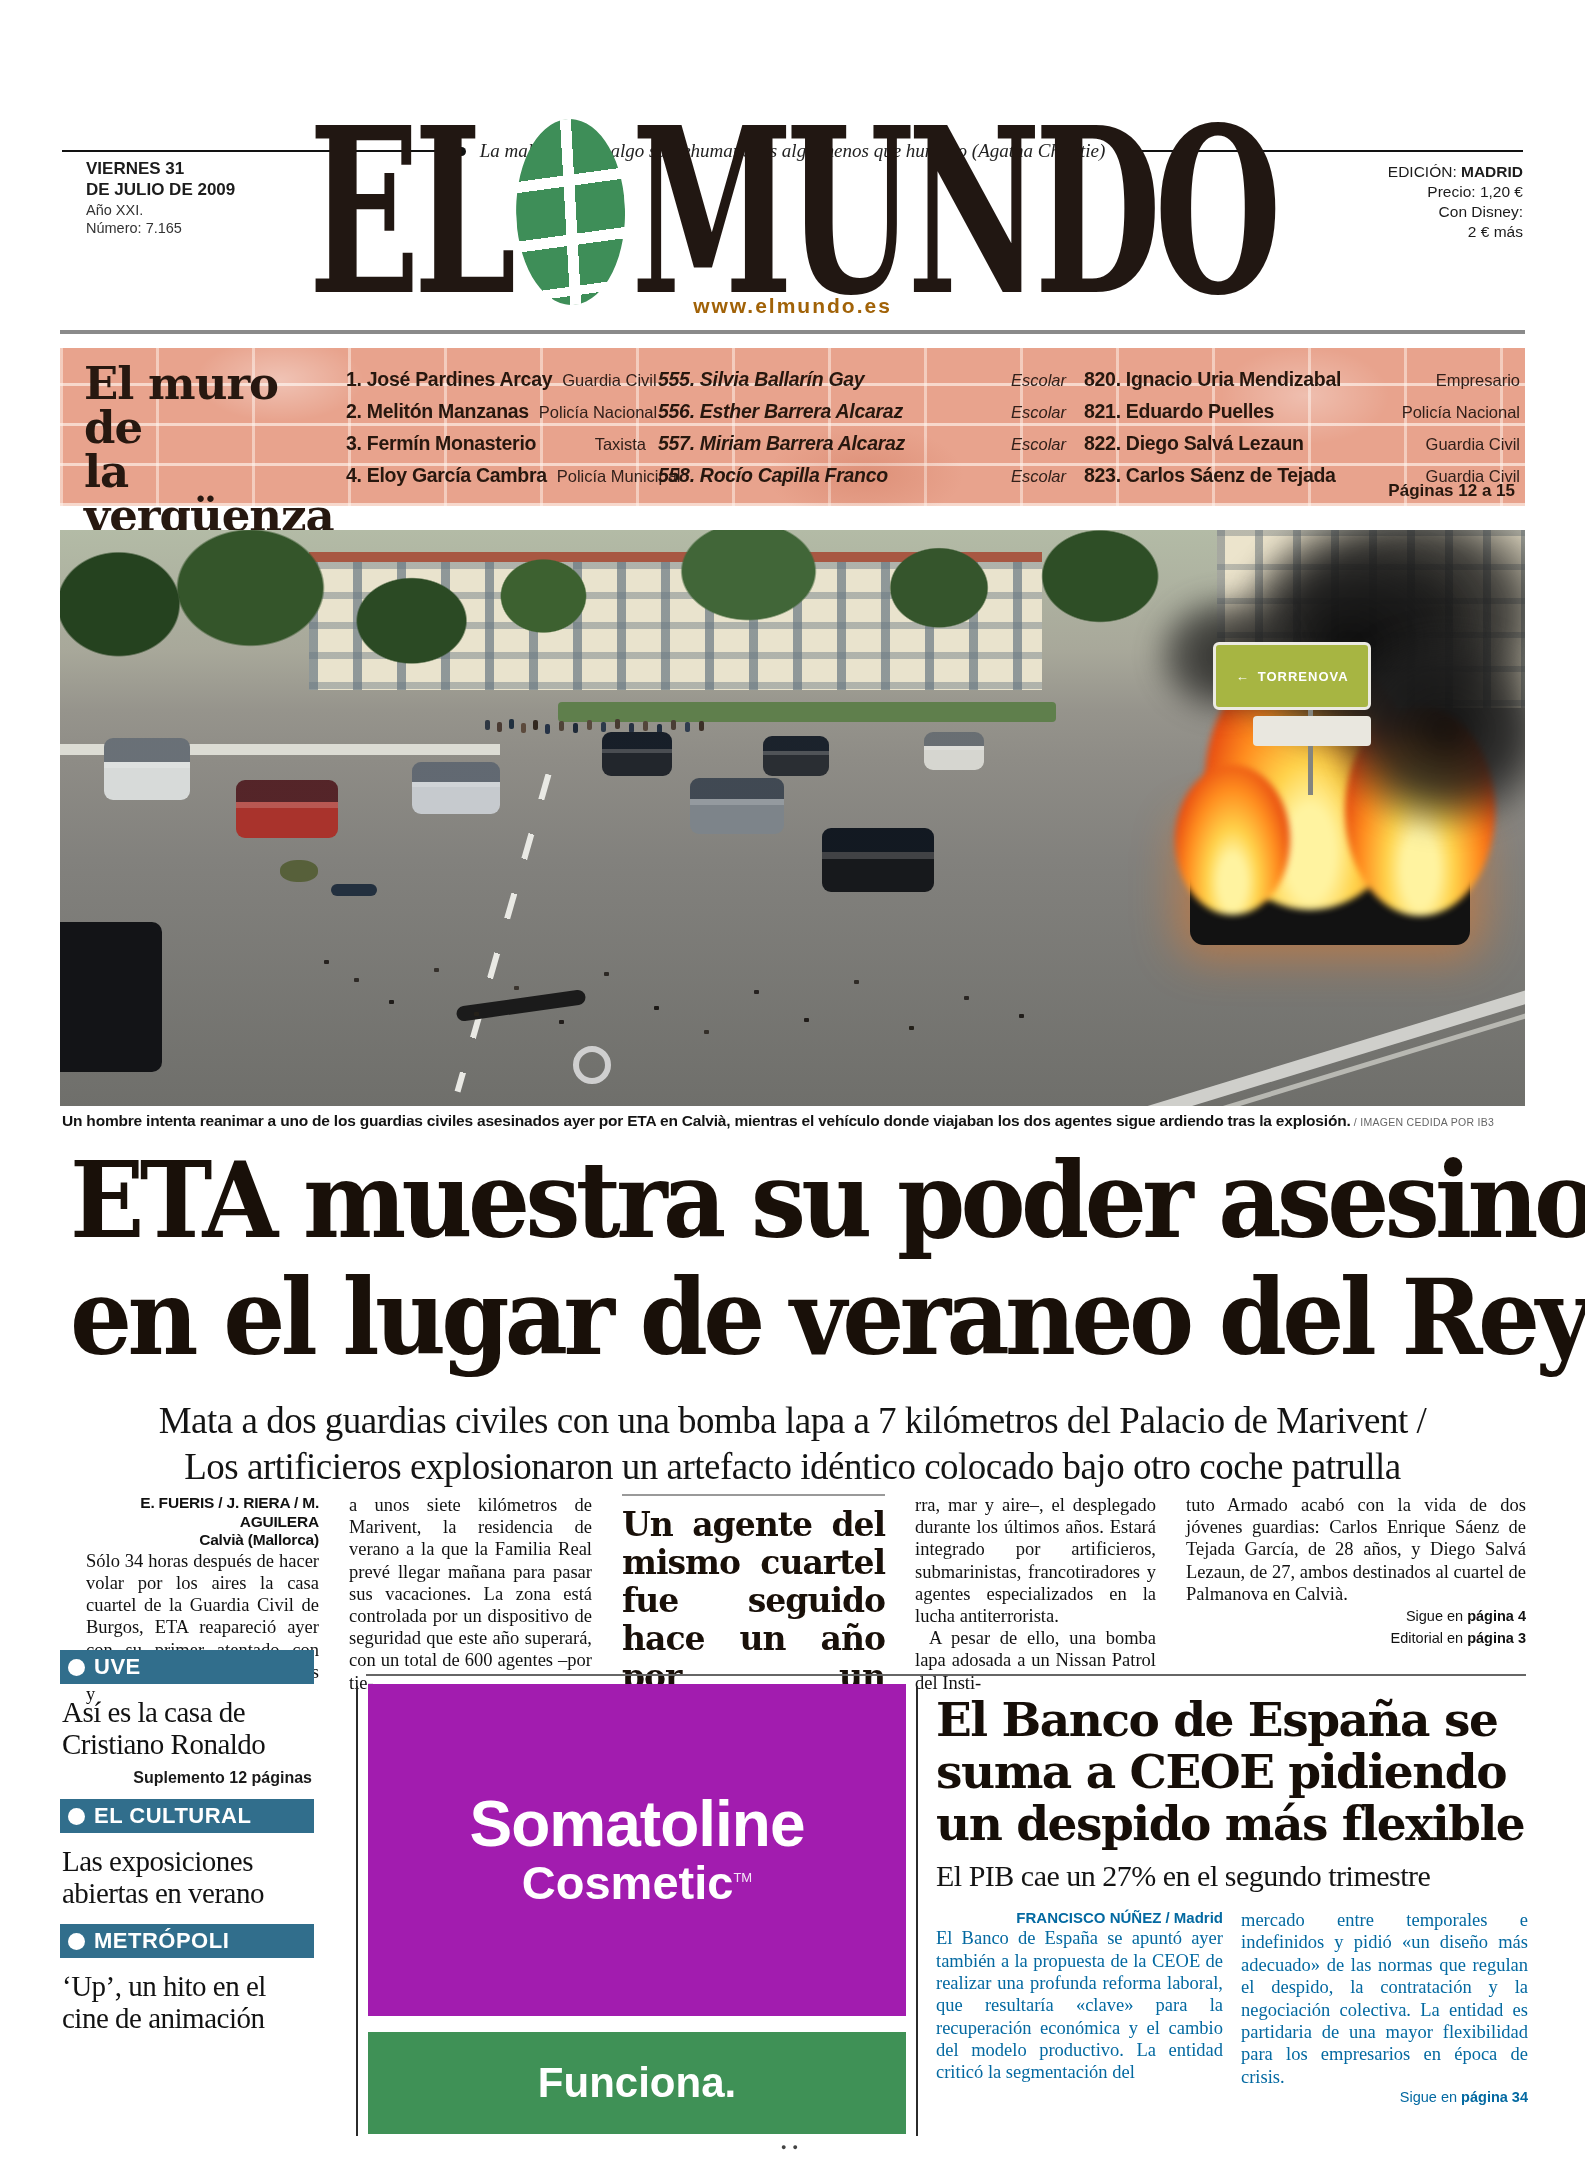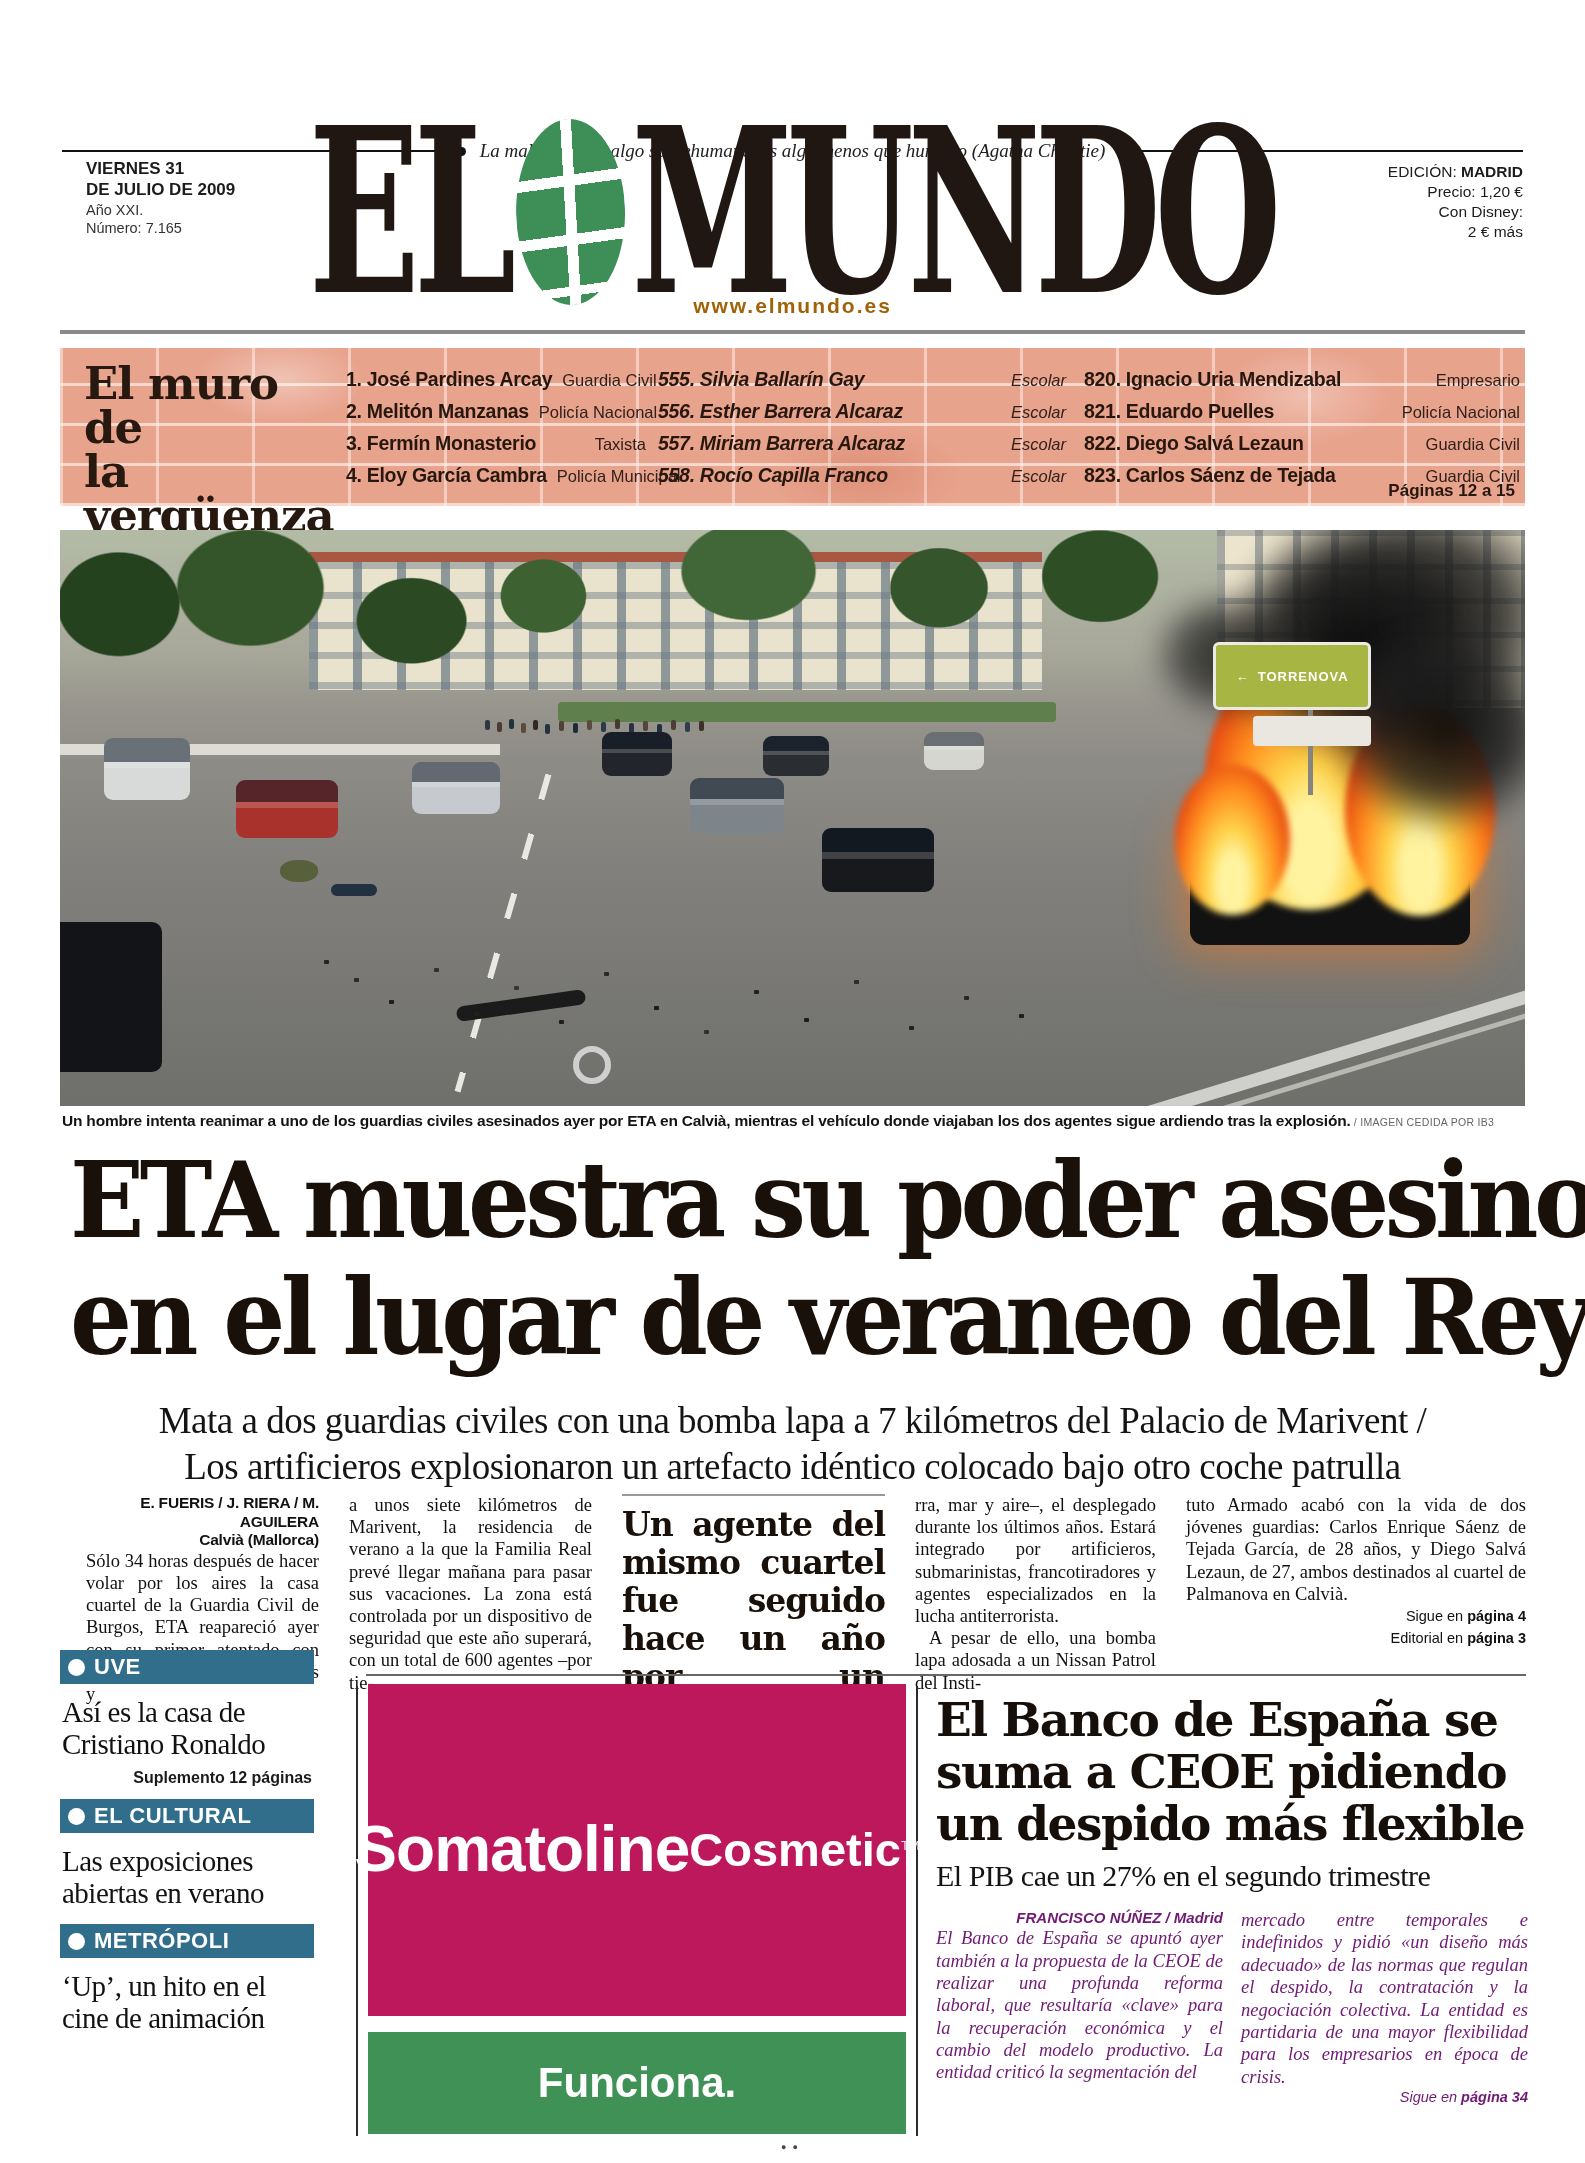--- a/index.html
+++ b/index.html
@@ -156,7 +156,7 @@
 
   
   .ad{top:1684px;left:368px;width:538px;height:450px;background:#ffffff;display:flex;flex-direction:column;}
-  .ad-main{height:332px;background:#be185d;display:flex;flex-direction:row;align-items:center;justify-content:center;color:#fff;
+  .ad-main{height:332px;background:#a21caf;display:flex;flex-direction:column;align-items:center;justify-content:center;color:#fff;
            font-family:"Liberation Sans",sans-serif;}
   .ad-brand{font-weight:700;font-size:64px;letter-spacing:-1px;line-height:1.02;}
   .ad-sub{font-weight:700;font-size:47px;letter-spacing:0;line-height:1.1;}

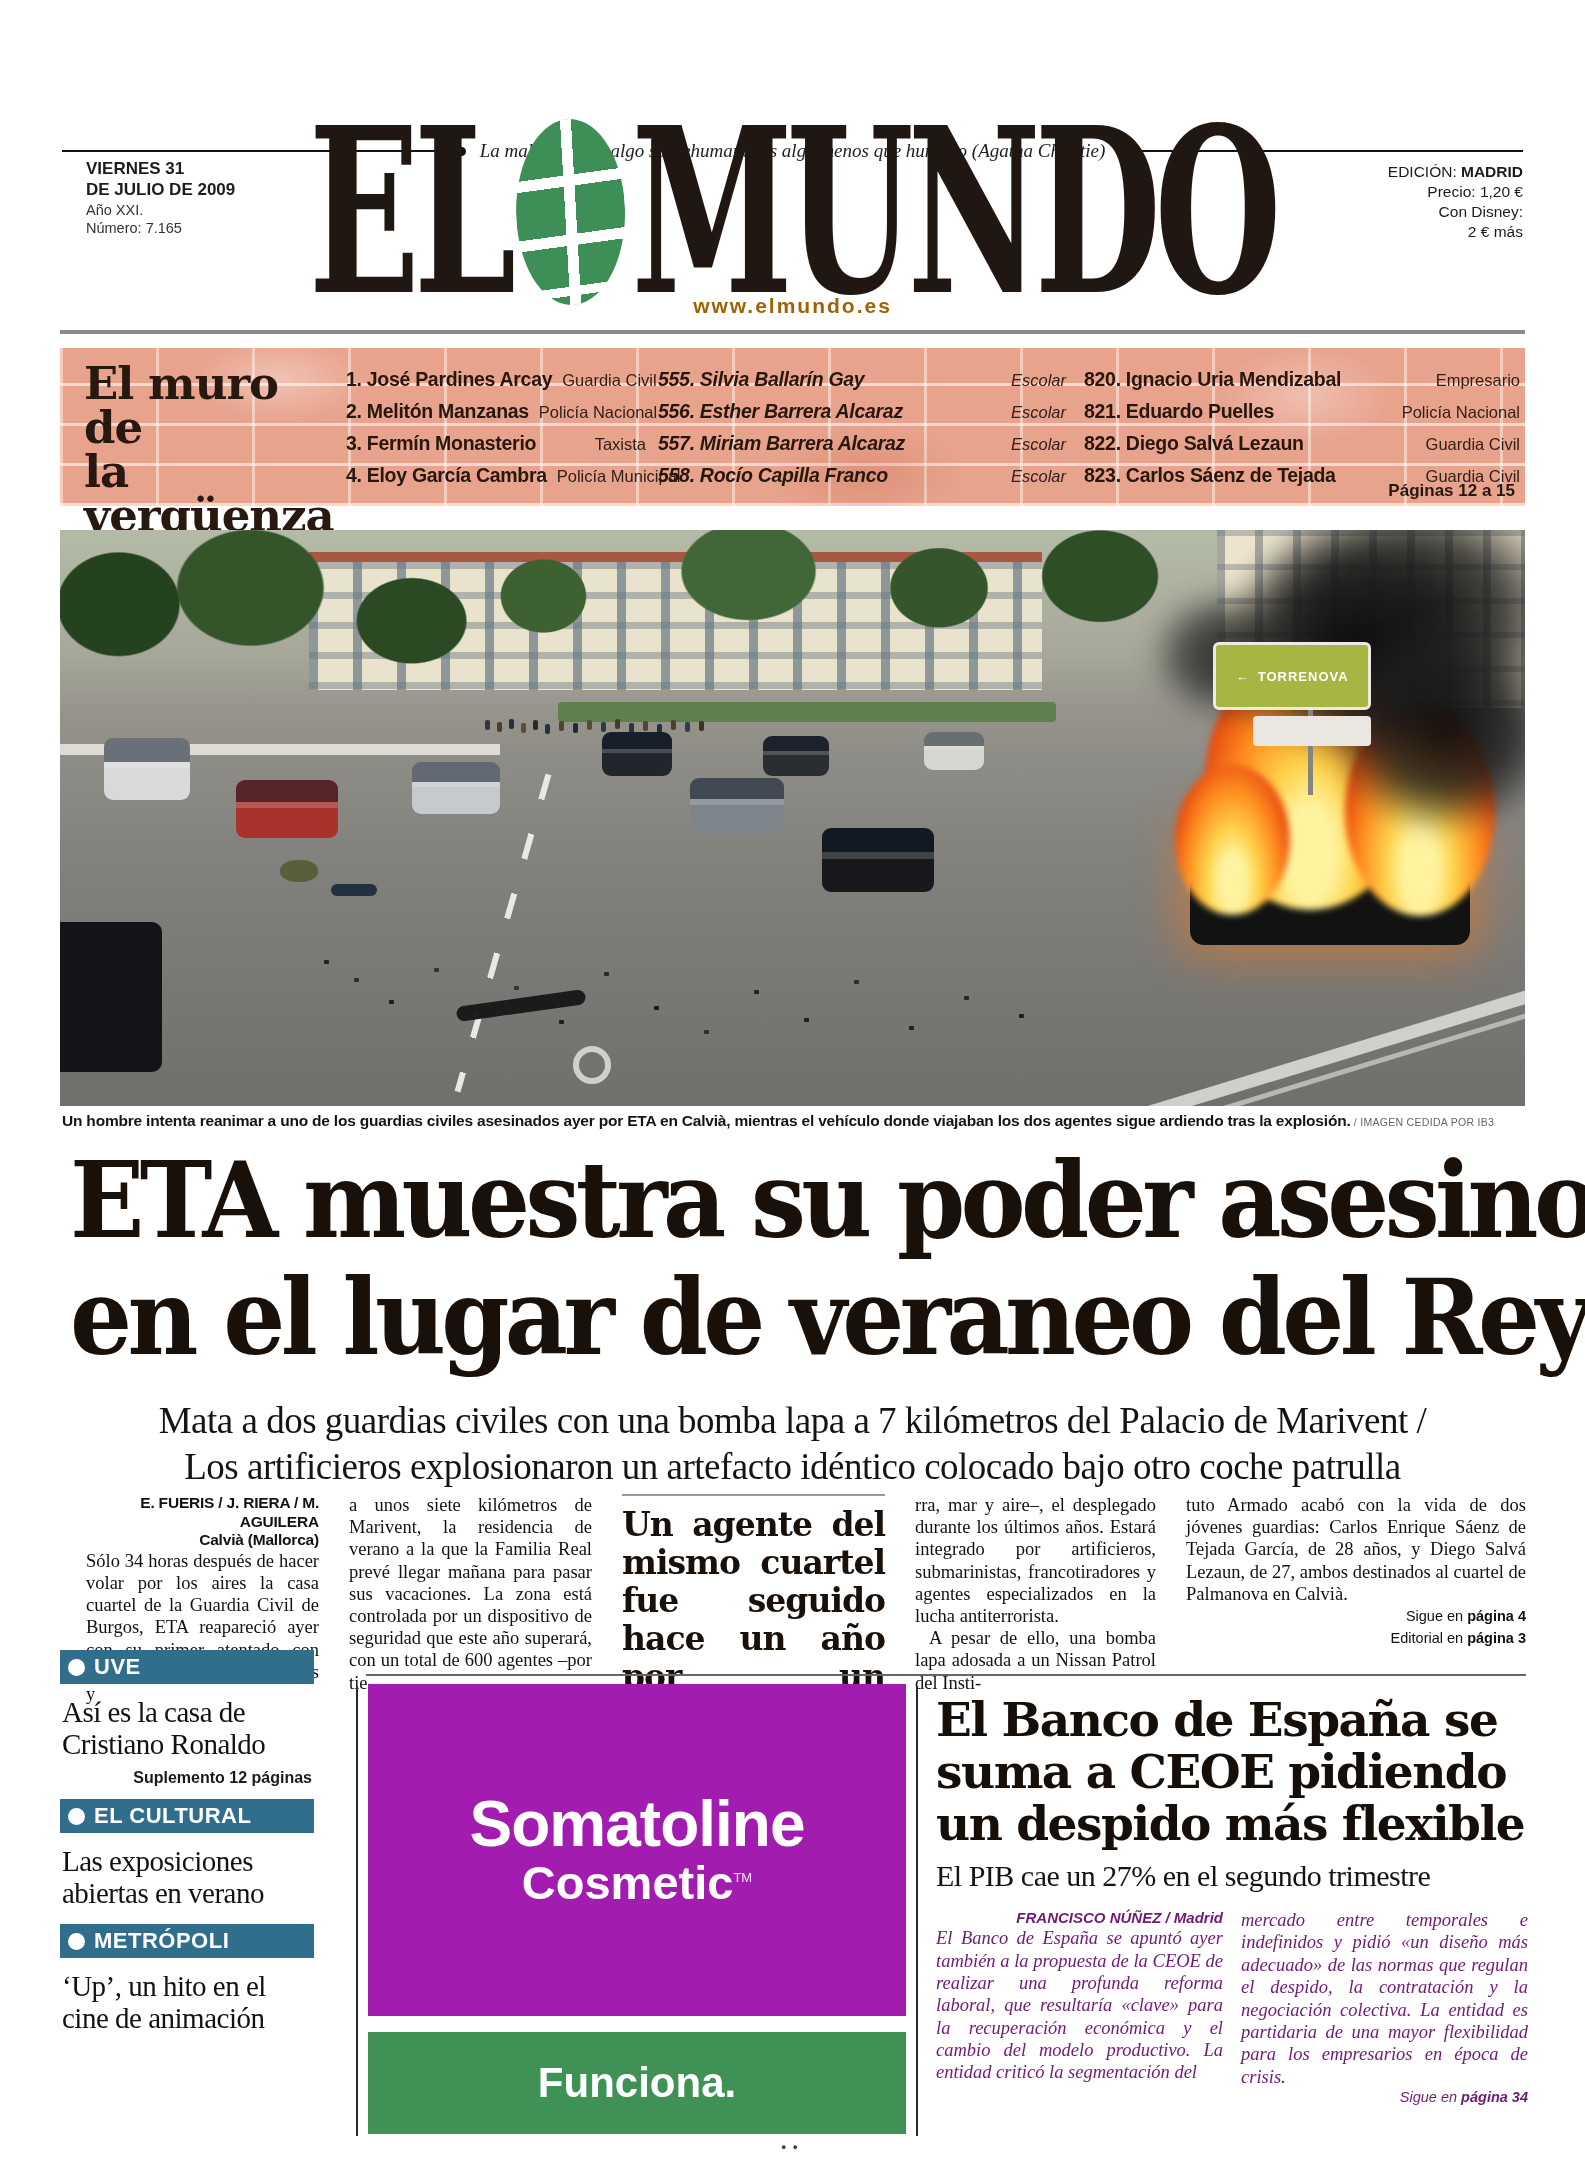--- a/index.html
+++ b/index.html
@@ -171,7 +171,7 @@
                    font-family:"DejaVu Serif","Liberation Serif",serif;white-space:nowrap;}
   .s2-sub{margin-top:9px;font-size:30px;letter-spacing:-0.5px;color:#141414;}
   .s2-cols{margin-top:16px;display:flex;justify-content:space-between;}
-  .s2-col{width:287px;font-size:18.5px;line-height:1.21;text-align:justify;color:#701a75;font-style:italic;}
+  .s2-col{width:287px;font-size:18.5px;line-height:1.21;text-align:justify;color:#0369a1;}
   .s2-byline{font-family:"Liberation Sans",sans-serif;font-weight:700;font-size:15px;text-align:right;}
   .s2-ref{text-align:right;font-family:"Liberation Sans",sans-serif;font-size:14.5px;margin-top:1px;}
 

